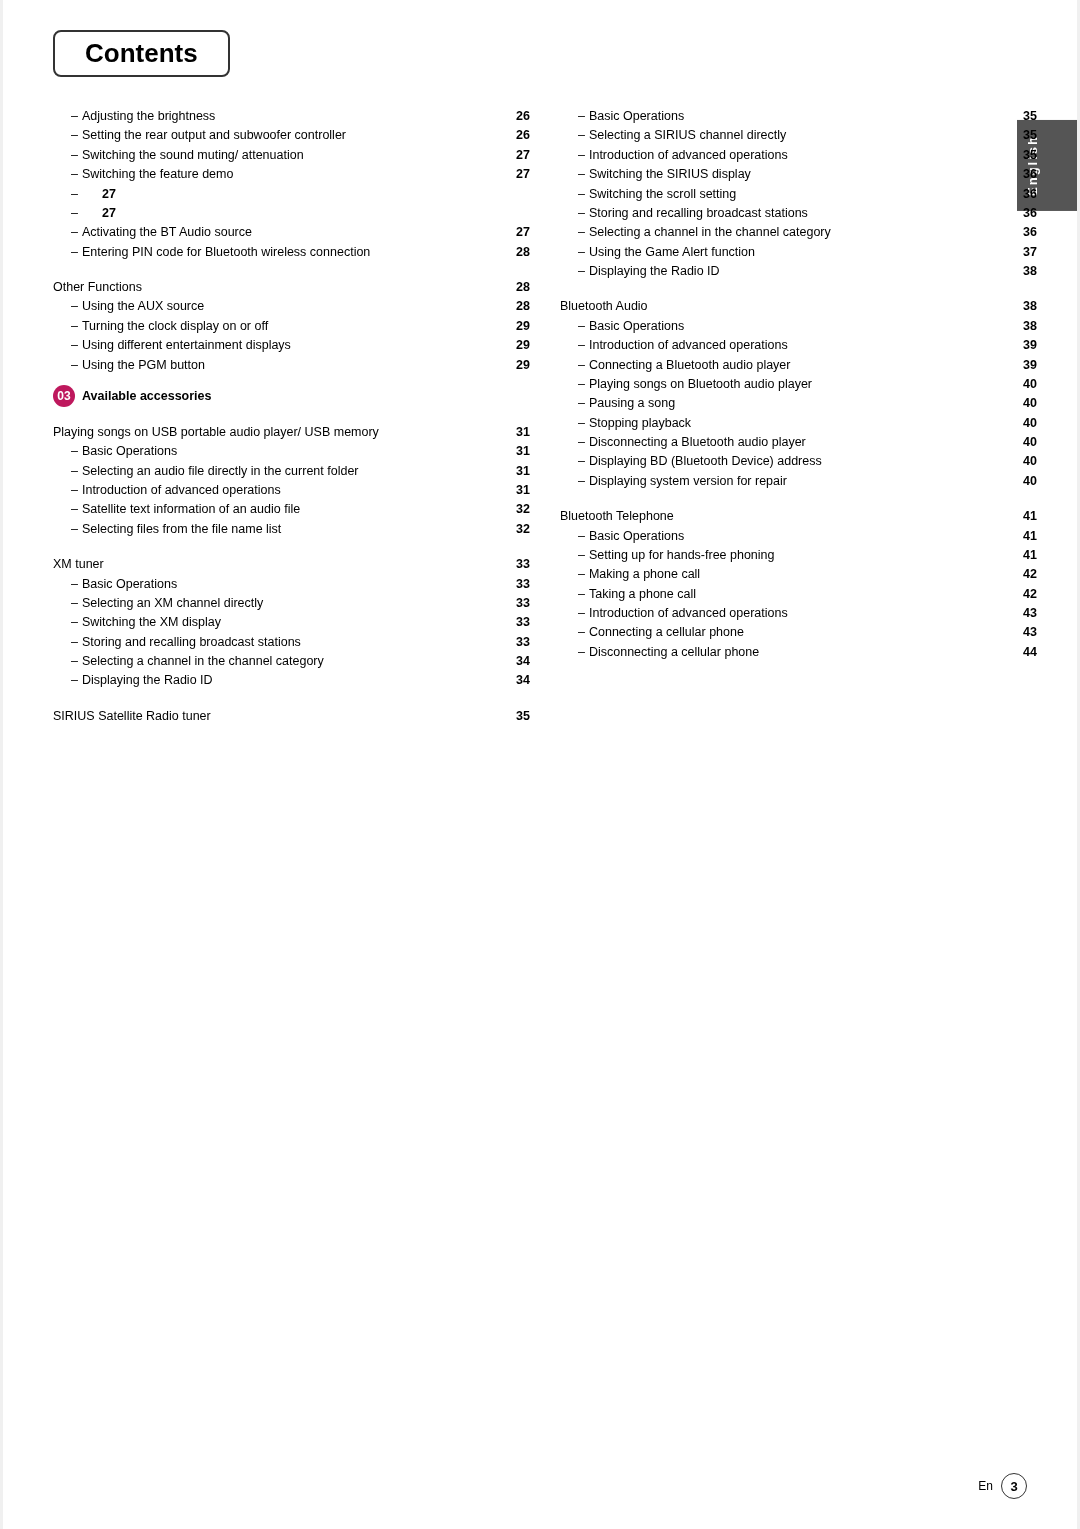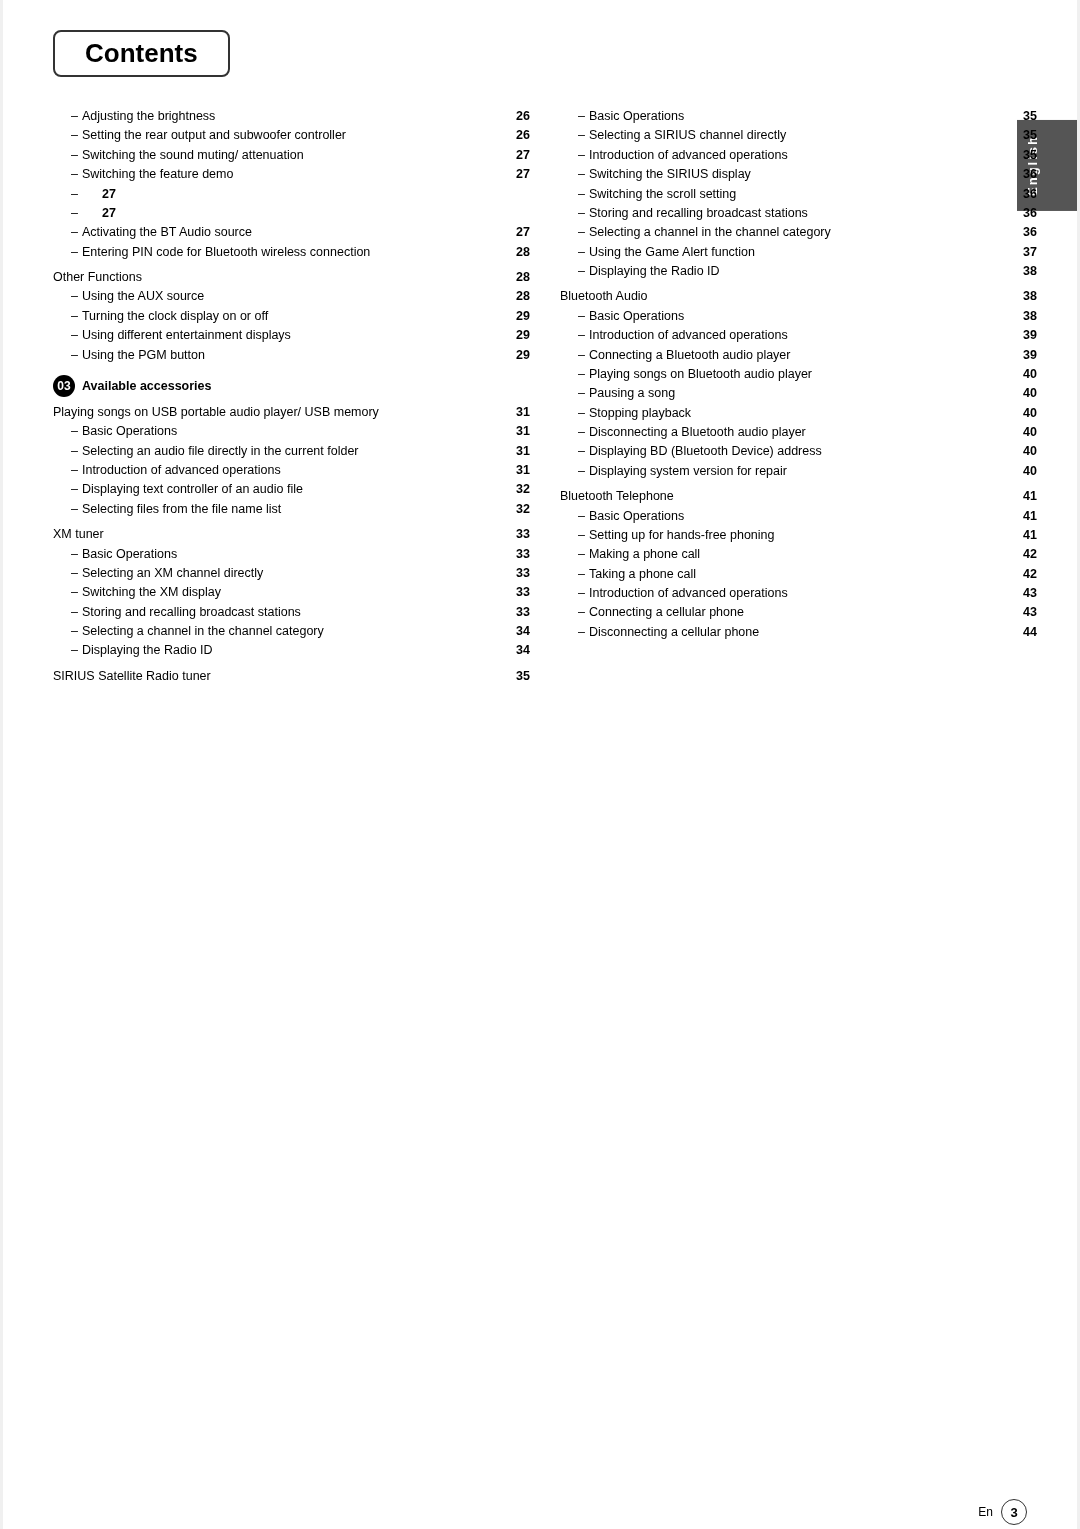--- a/index.html
+++ b/index.html
@@ -85,7 +85,7 @@
       margin-left: 20px;
     }
     .top-level {
-      margin-top: 6px;
+      margin-top: 16px;
       display: flex;
       gap: 4px;
     }

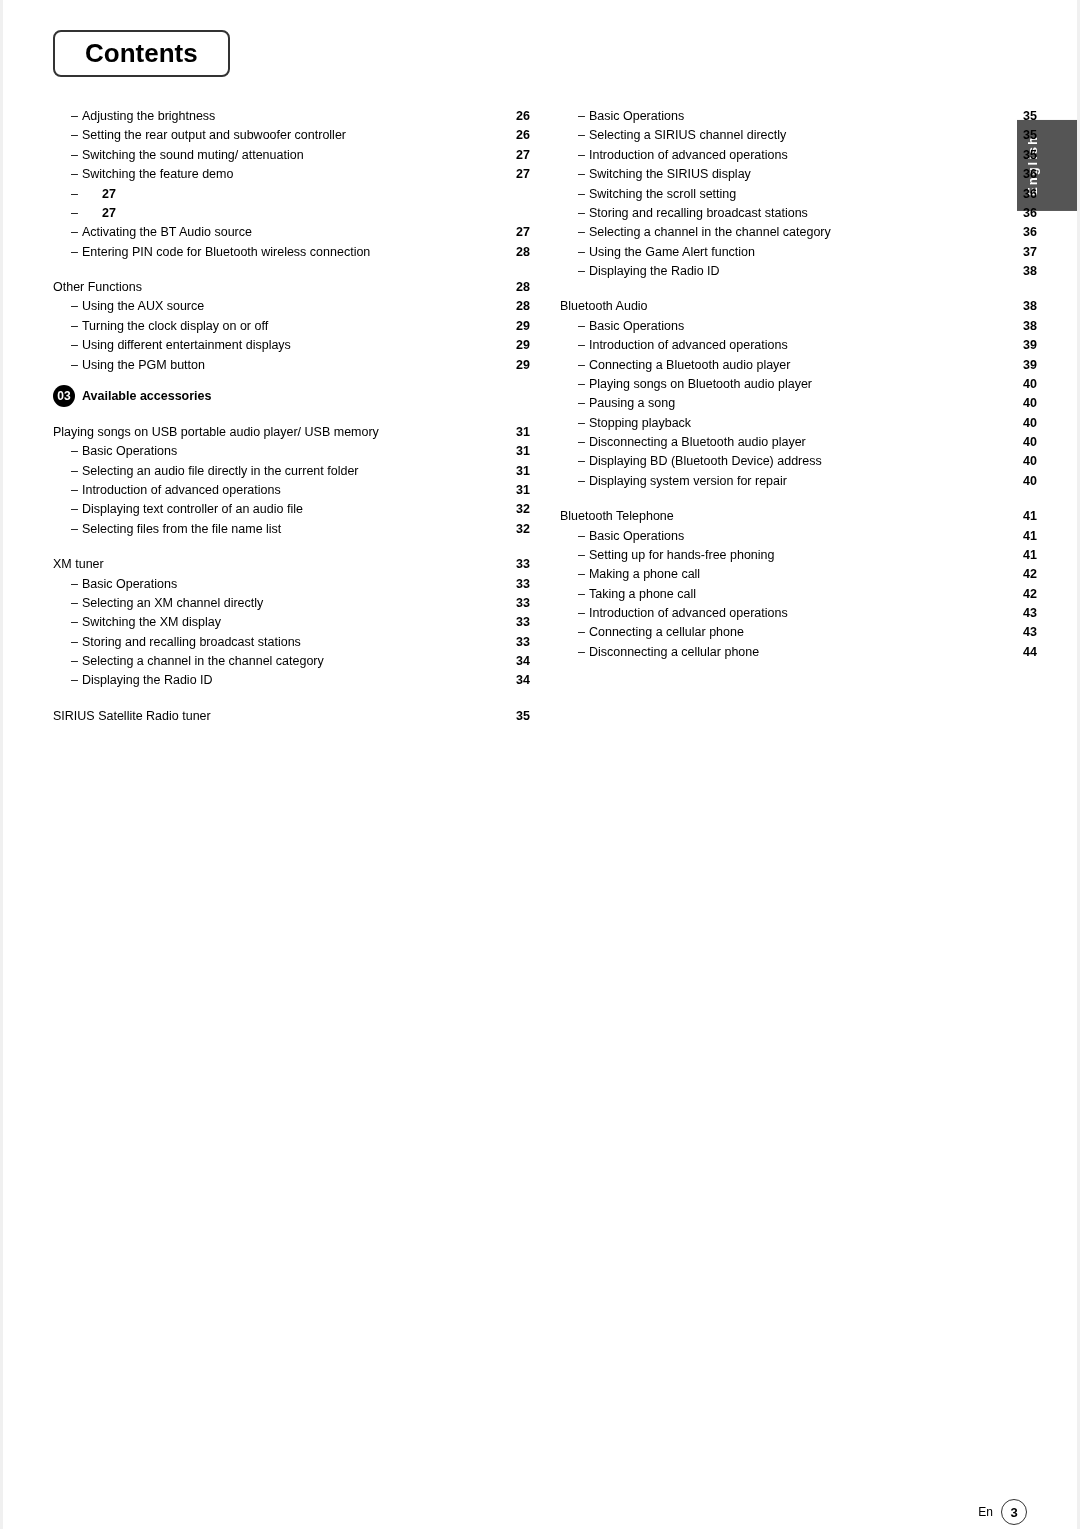--- a/index.html
+++ b/index.html
@@ -57,7 +57,7 @@
       display: inline-block;
       width: 22px;
       height: 22px;
-      background: #000000;
+      background: #be185d;
       color: #fff;
       border-radius: 50%;
       text-align: center;

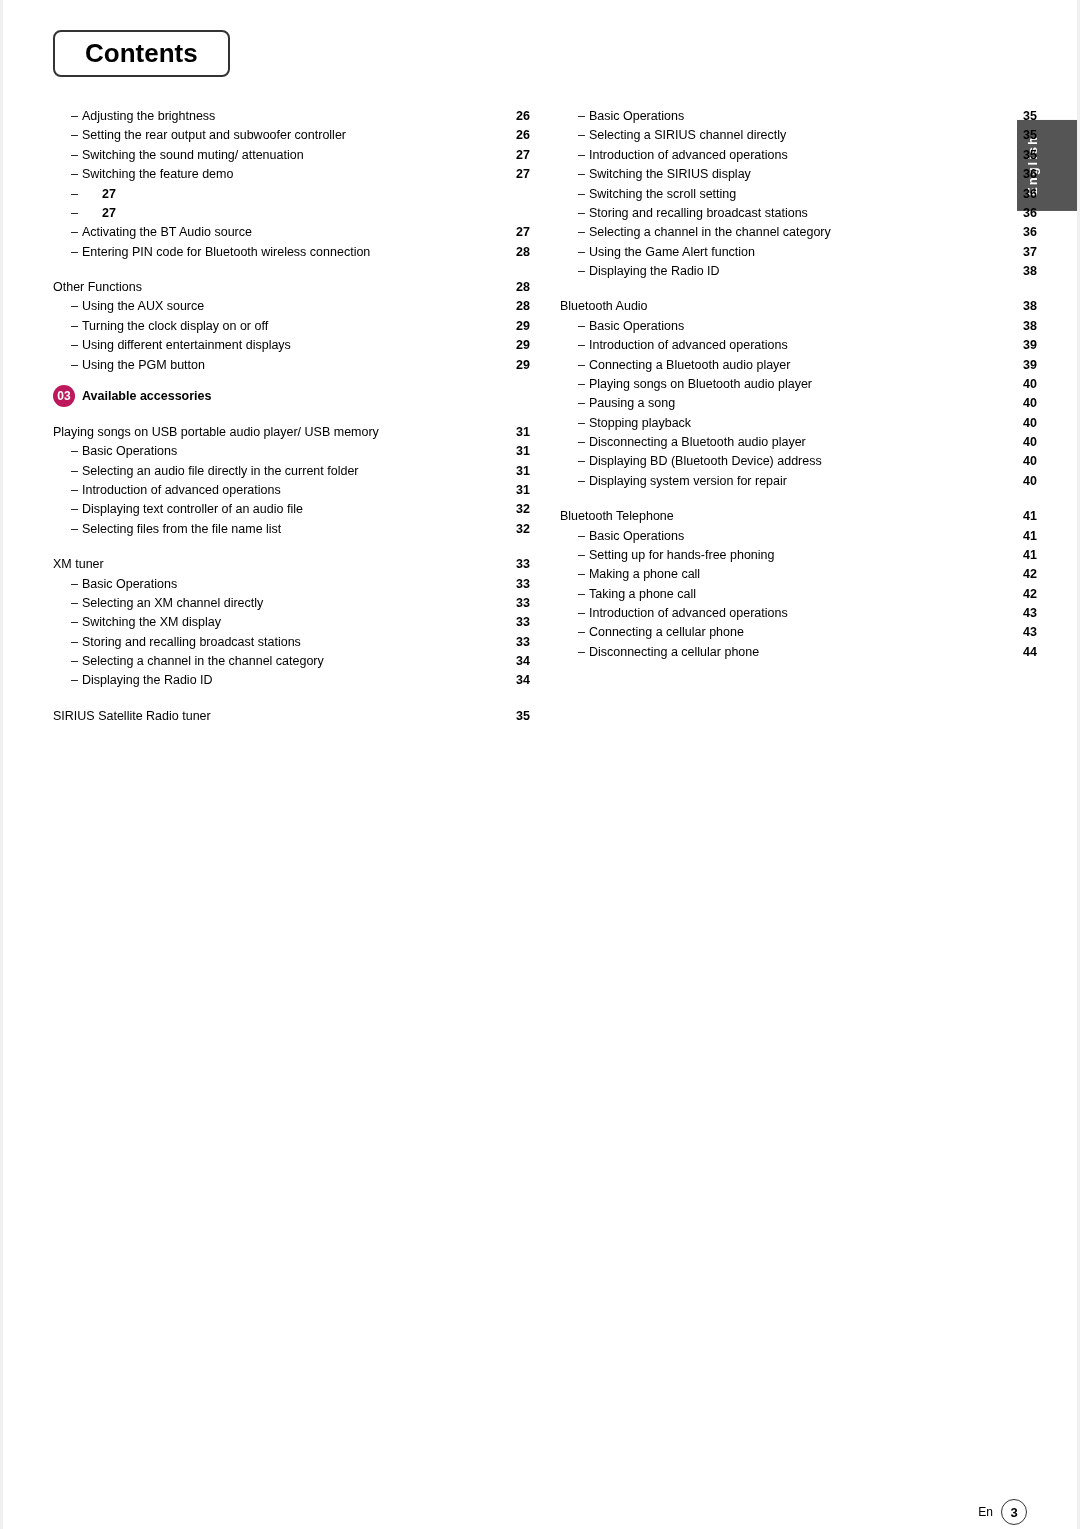--- a/index.html
+++ b/index.html
@@ -213,7 +213,7 @@
         </div>
         <div class="sub-item">
           <span class="dash">–</span>
-          <span class="text">Displaying text controller of an audio file</span>
+          <span class="text">Satellite text information of an audio file</span>
           <span class="page-num">32</span>
         </div>
         <div class="sub-item">

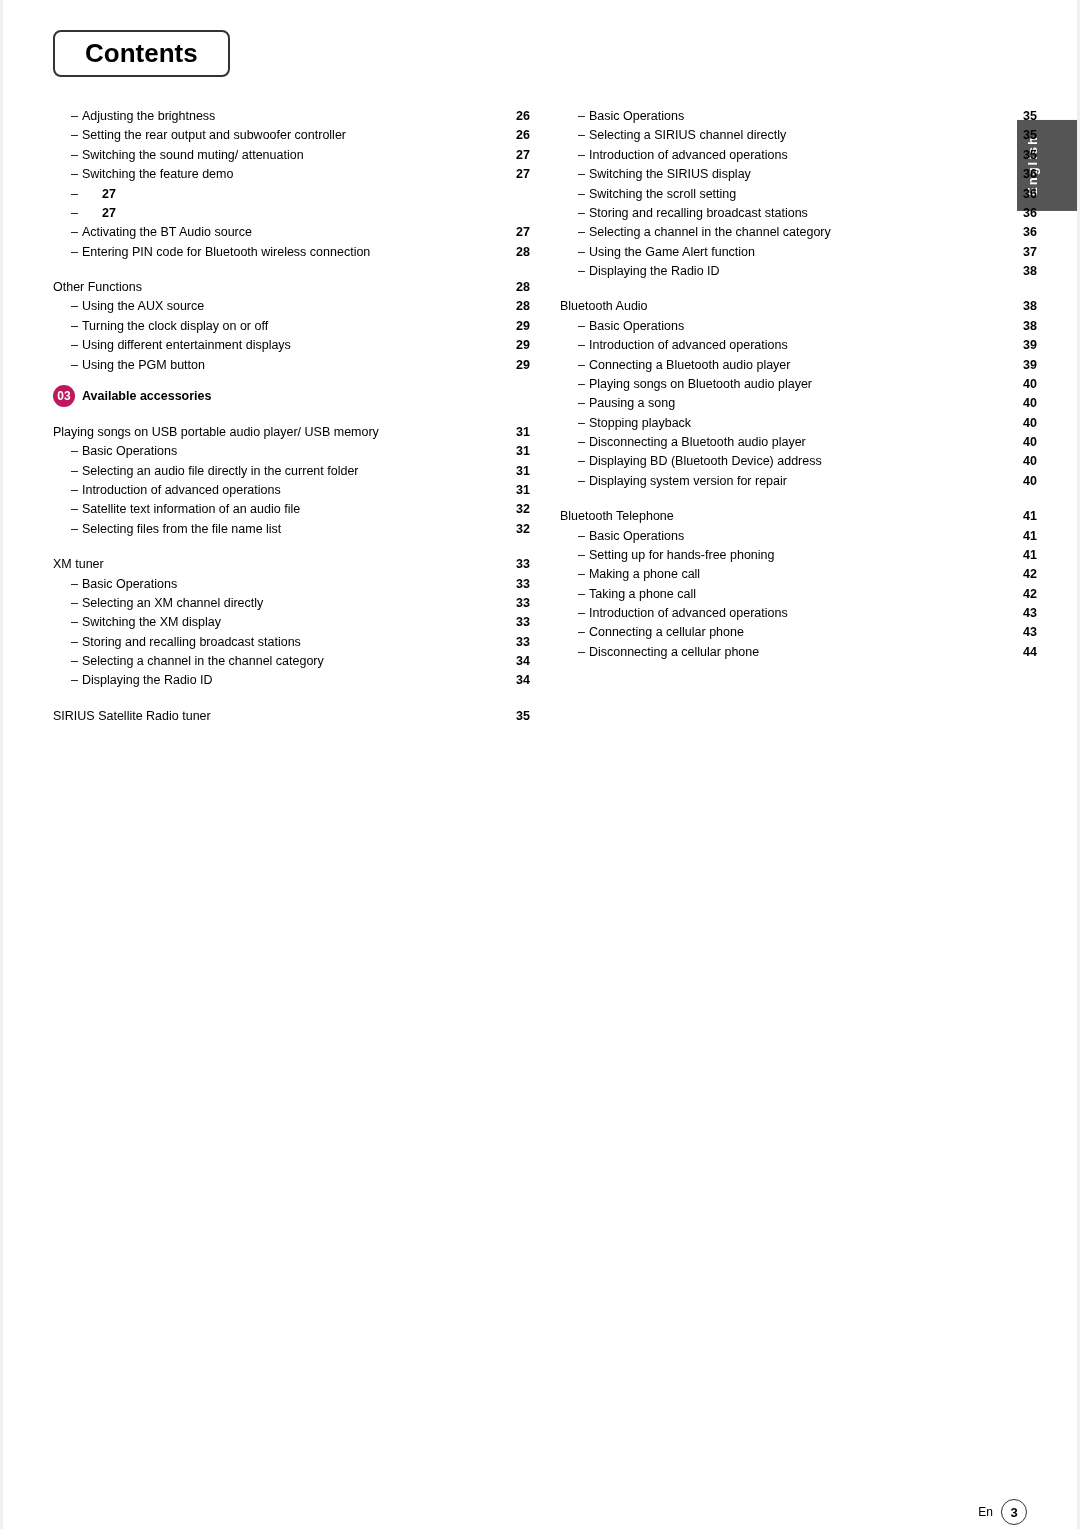--- a/index.html
+++ b/index.html
@@ -97,7 +97,7 @@
     }
     .footer {
       position: absolute;
-      bottom: 4px;
+      bottom: 30px;
       right: 50px;
       display: flex;
       align-items: center;

